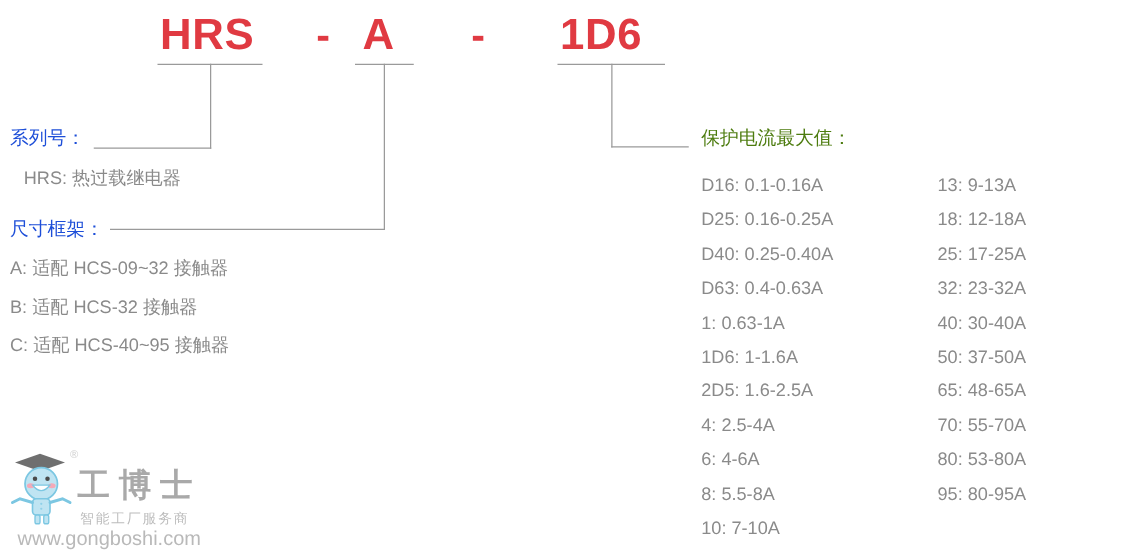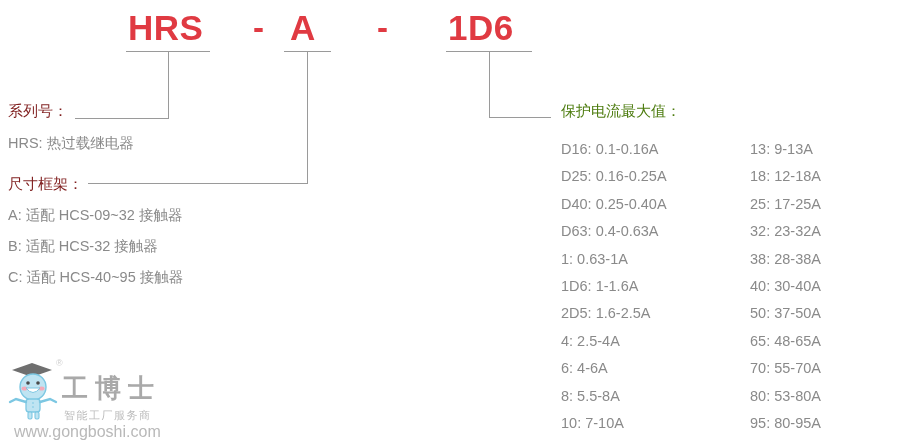--- a/index.html
+++ b/index.html
@@ -78,7 +78,7 @@
   
   .left-block { position: absolute; left: 8px; }
   .lbl-heading {
-    color: #7f1d1d;
+    color: #1d4ed8;
     font-size: 15px;
     line-height: 22px;
     white-space: nowrap;

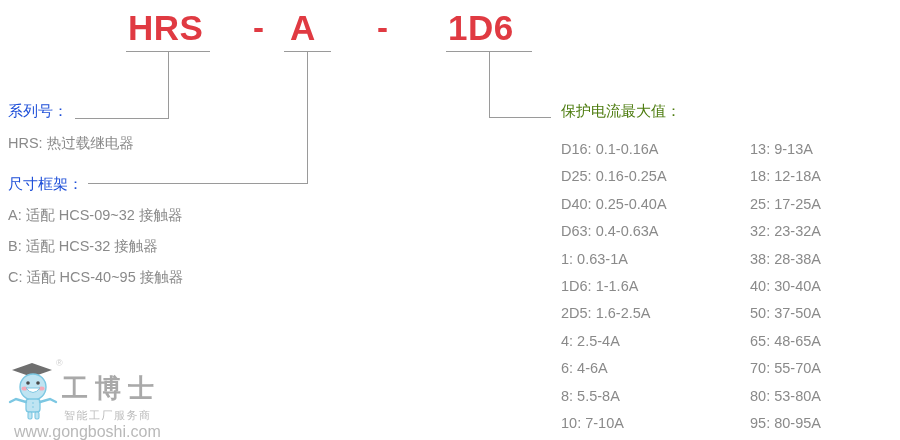--- a/index.html
+++ b/index.html
@@ -90,7 +90,7 @@
     white-space: nowrap;
   }
   #series-heading { top: 100px; }
-  #series-desc    { top: 128px; }
+  #series-desc    { top: 128px; margin-left: 11px; }
   #frame-heading  { top: 173px; }
   #frame-list     { top: 200px; }
 

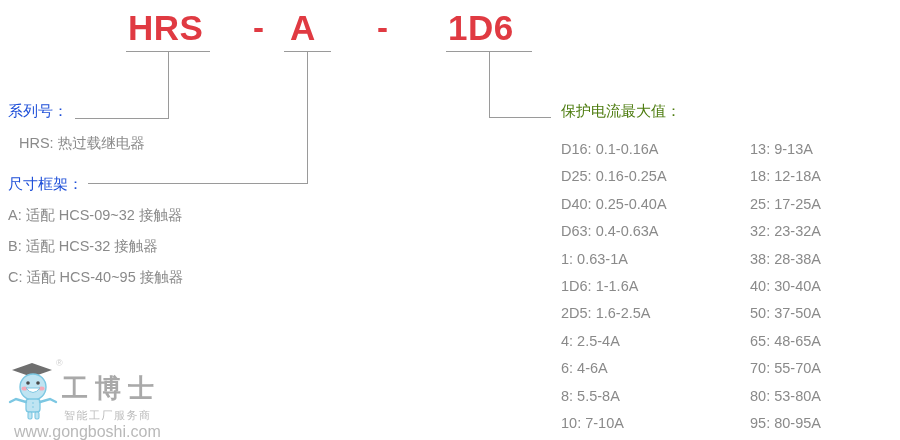--- a/index.html
+++ b/index.html
@@ -223,7 +223,6 @@
       <div class="rating-item">18: 12-18A</div>
       <div class="rating-item">25: 17-25A</div>
       <div class="rating-item">32: 23-32A</div>
-      <div class="rating-item">38: 28-38A</div>
       <div class="rating-item">40: 30-40A</div>
       <div class="rating-item">50: 37-50A</div>
       <div class="rating-item">65: 48-65A</div>

